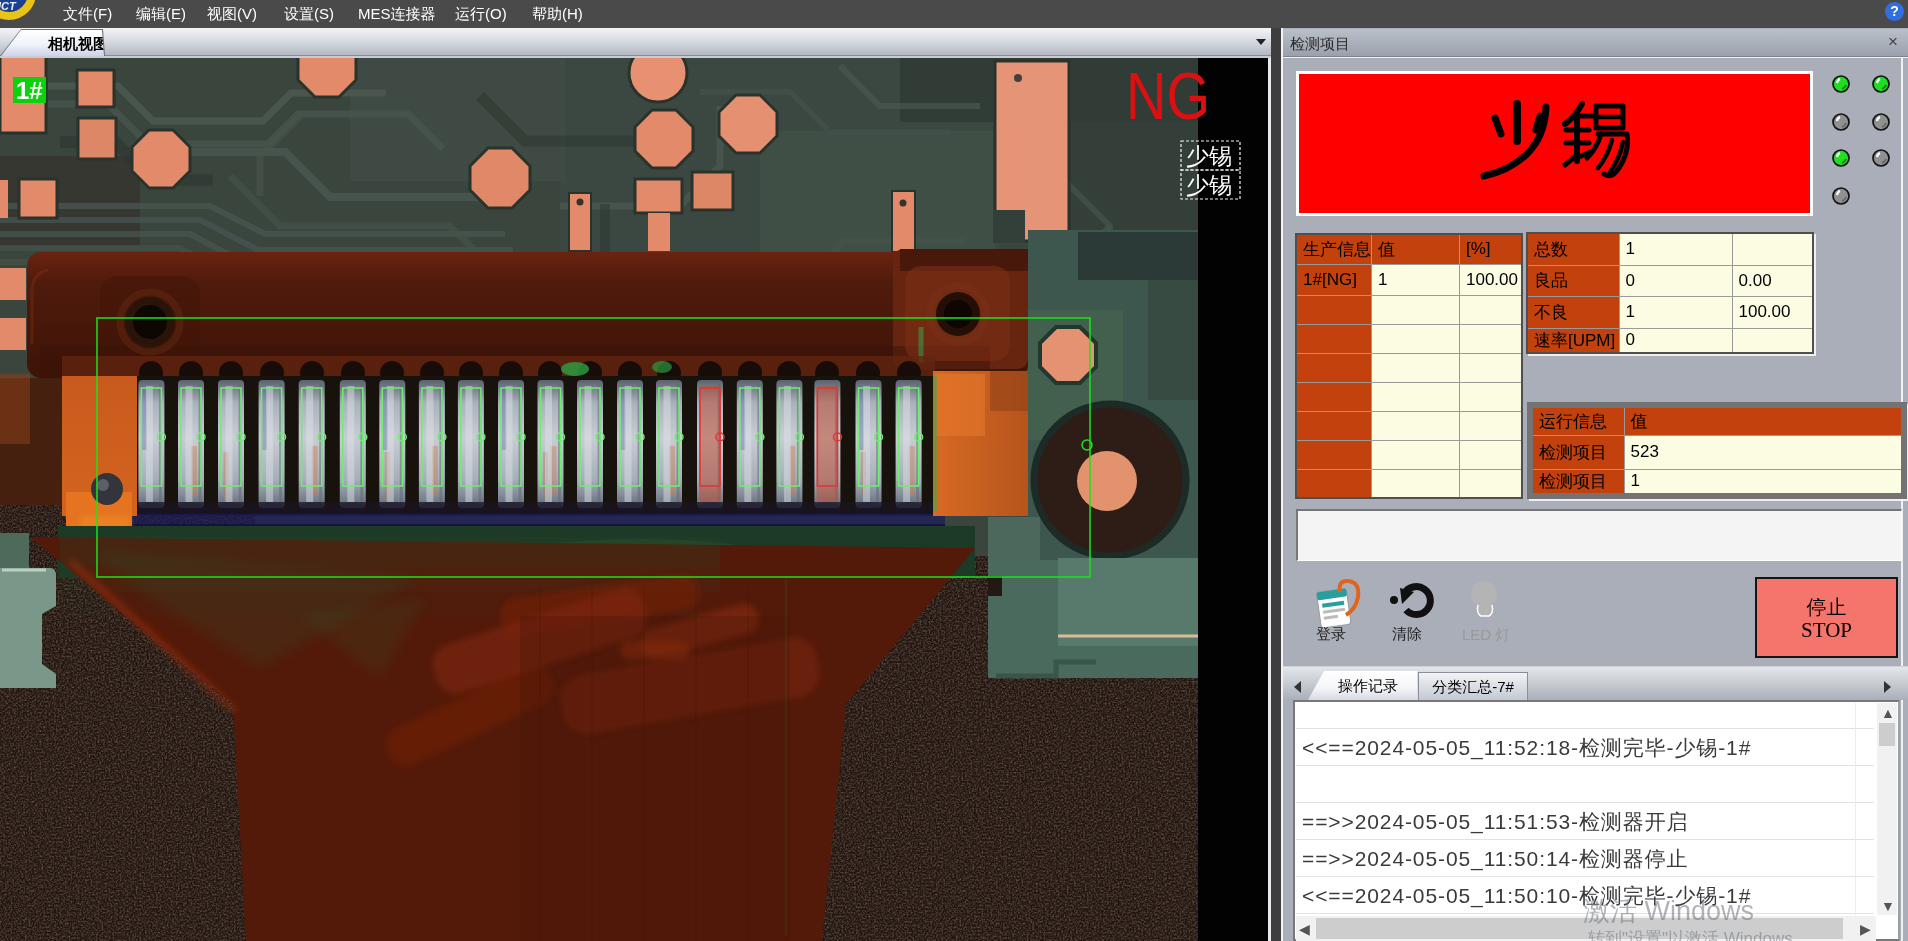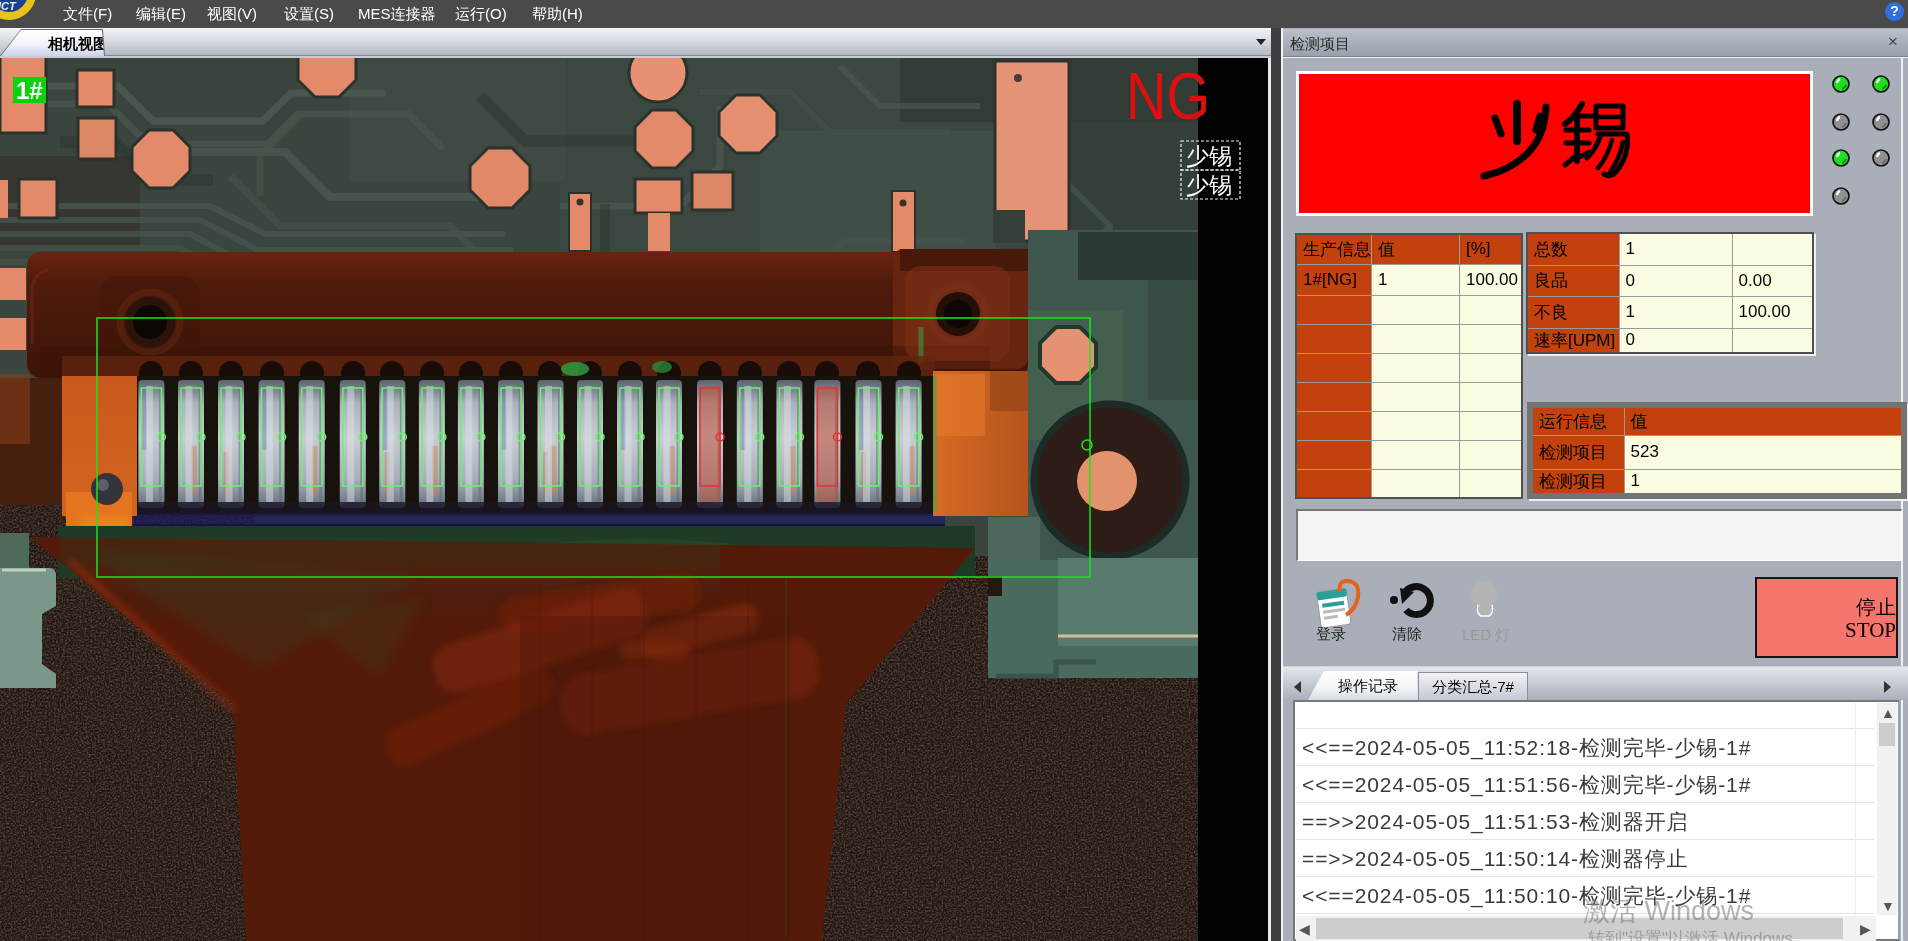--- a/index.html
+++ b/index.html
@@ -29,7 +29,7 @@
 #t3{left:1527px;top:402px}#t3 table{border:6px solid #737373;box-shadow:2px 2px 0 rgba(255,255,255,.8)}
 #tbox{left:1296px;top:509px;width:606px;height:52px;background:#f4f4f4;border-top:2px solid #777;border-left:2px solid #777;border-right:1px solid #fff;border-bottom:1px solid #fff}
 .iconlbl{position:absolute;font-size:15px;color:#222}
-#stopbtn{left:1755px;top:577px;width:143px;height:81px;background:#f5746b;border:2px solid #151515;text-align:right;font-size:20px;color:#000;padding-top:17px;line-height:23px}
+#stopbtn{left:1755px;top:577px;width:143px;height:81px;background:#f5746b;border:2px solid #151515;text-align:center;font-size:20px;color:#000;padding-top:17px;line-height:23px}
 #bstrip{left:1283px;top:666px;width:625px;height:34px;background:linear-gradient(180deg,#e3e6ea 0%,#aab0ba 100%);border-top:1px solid #cfd3d9}
 #btab1{left:1308px;top:671px;width:110px;height:29px;background:linear-gradient(180deg,#ffffff 0%,#f4f5f8 60%,#d5dae2 100%);clip-path:polygon(16px 0,109px 0,110px 29px,0 29px);font-size:15px;text-align:center;line-height:29px;padding-left:10px}
 #btab2{left:1418px;top:672px;width:110px;height:28px;background:linear-gradient(180deg,#f2f3f5 0%,#c3c8d2 100%);border:1px solid #8a8e98;border-bottom:none;font-size:15px;text-align:center;line-height:27px}

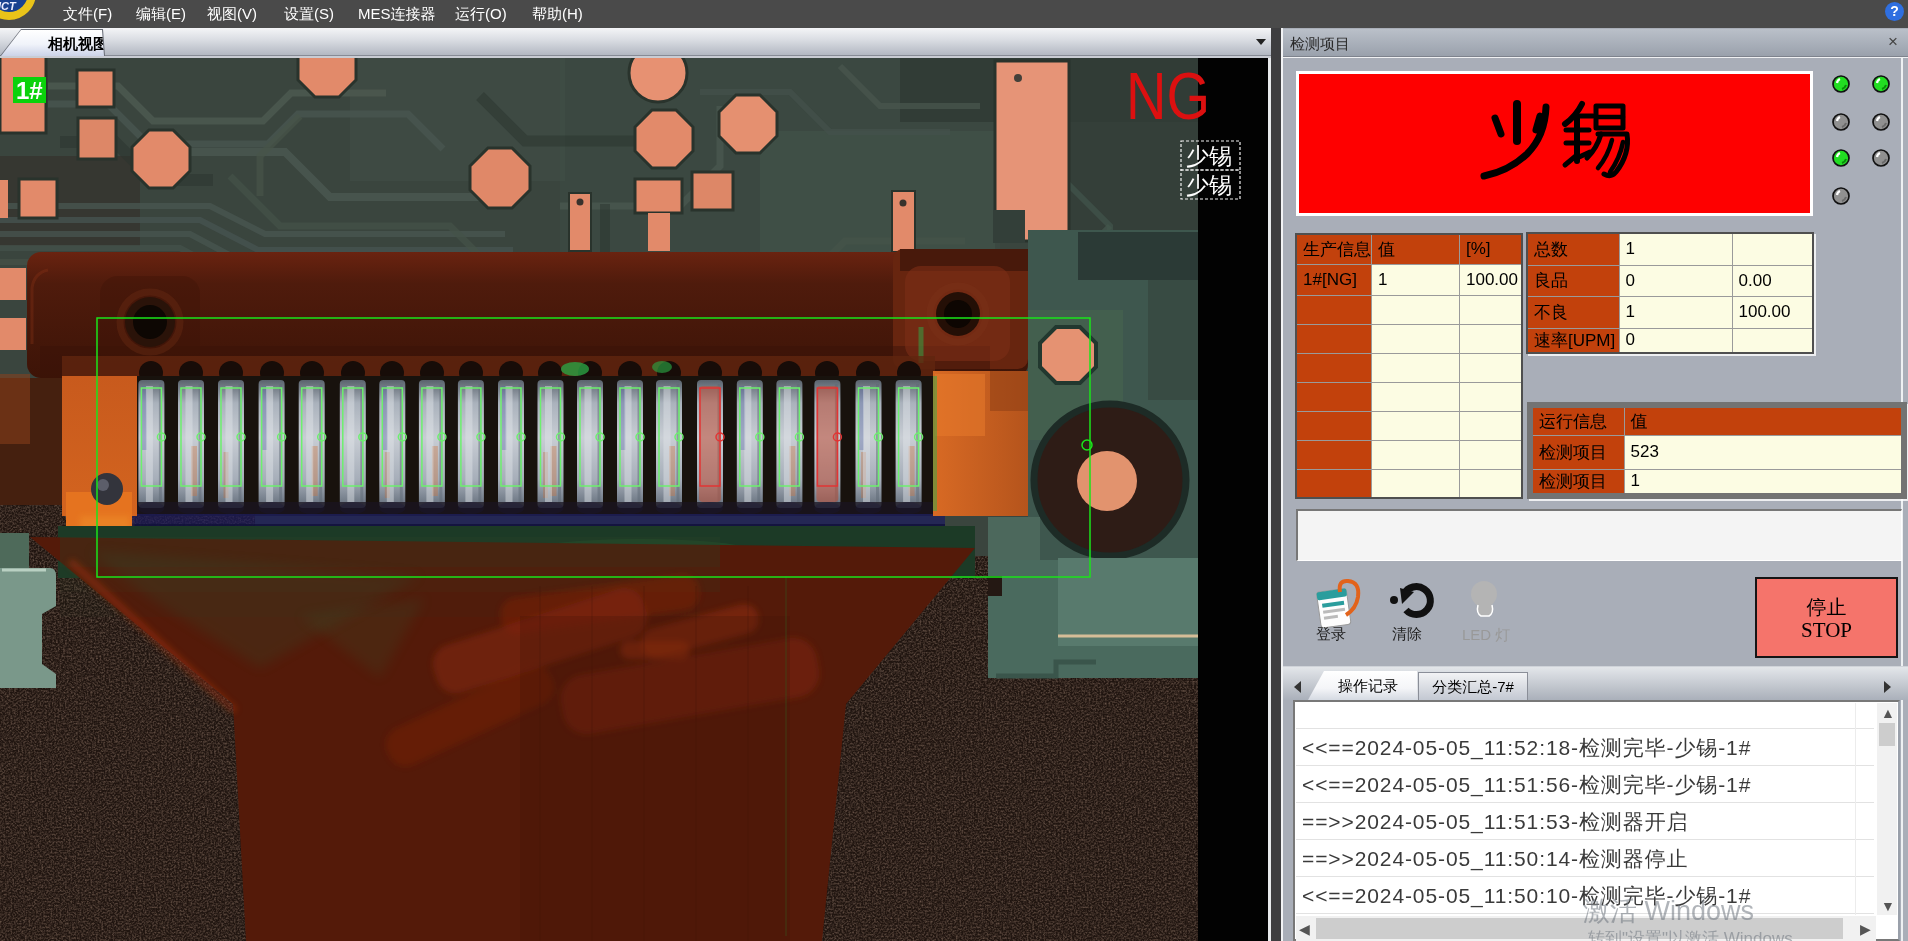--- a/index.html
+++ b/index.html
@@ -599,7 +599,6 @@
 <div class="abs" id="logbox"></div>
 <div class="logrow" style="top:729px">&lt;&lt;==2024-05-05_11:52:18-检测完毕-少锡-1#</div>
     <div class="logsep" style="top:728px"></div>
-    <div class="logrow" style="top:766px">&lt;&lt;==2024-05-05_11:51:56-检测完毕-少锡-1#</div>
     <div class="logsep" style="top:765px"></div>
     <div class="logrow" style="top:803px">==&gt;&gt;2024-05-05_11:51:53-检测器开启</div>
     <div class="logsep" style="top:802px"></div>

